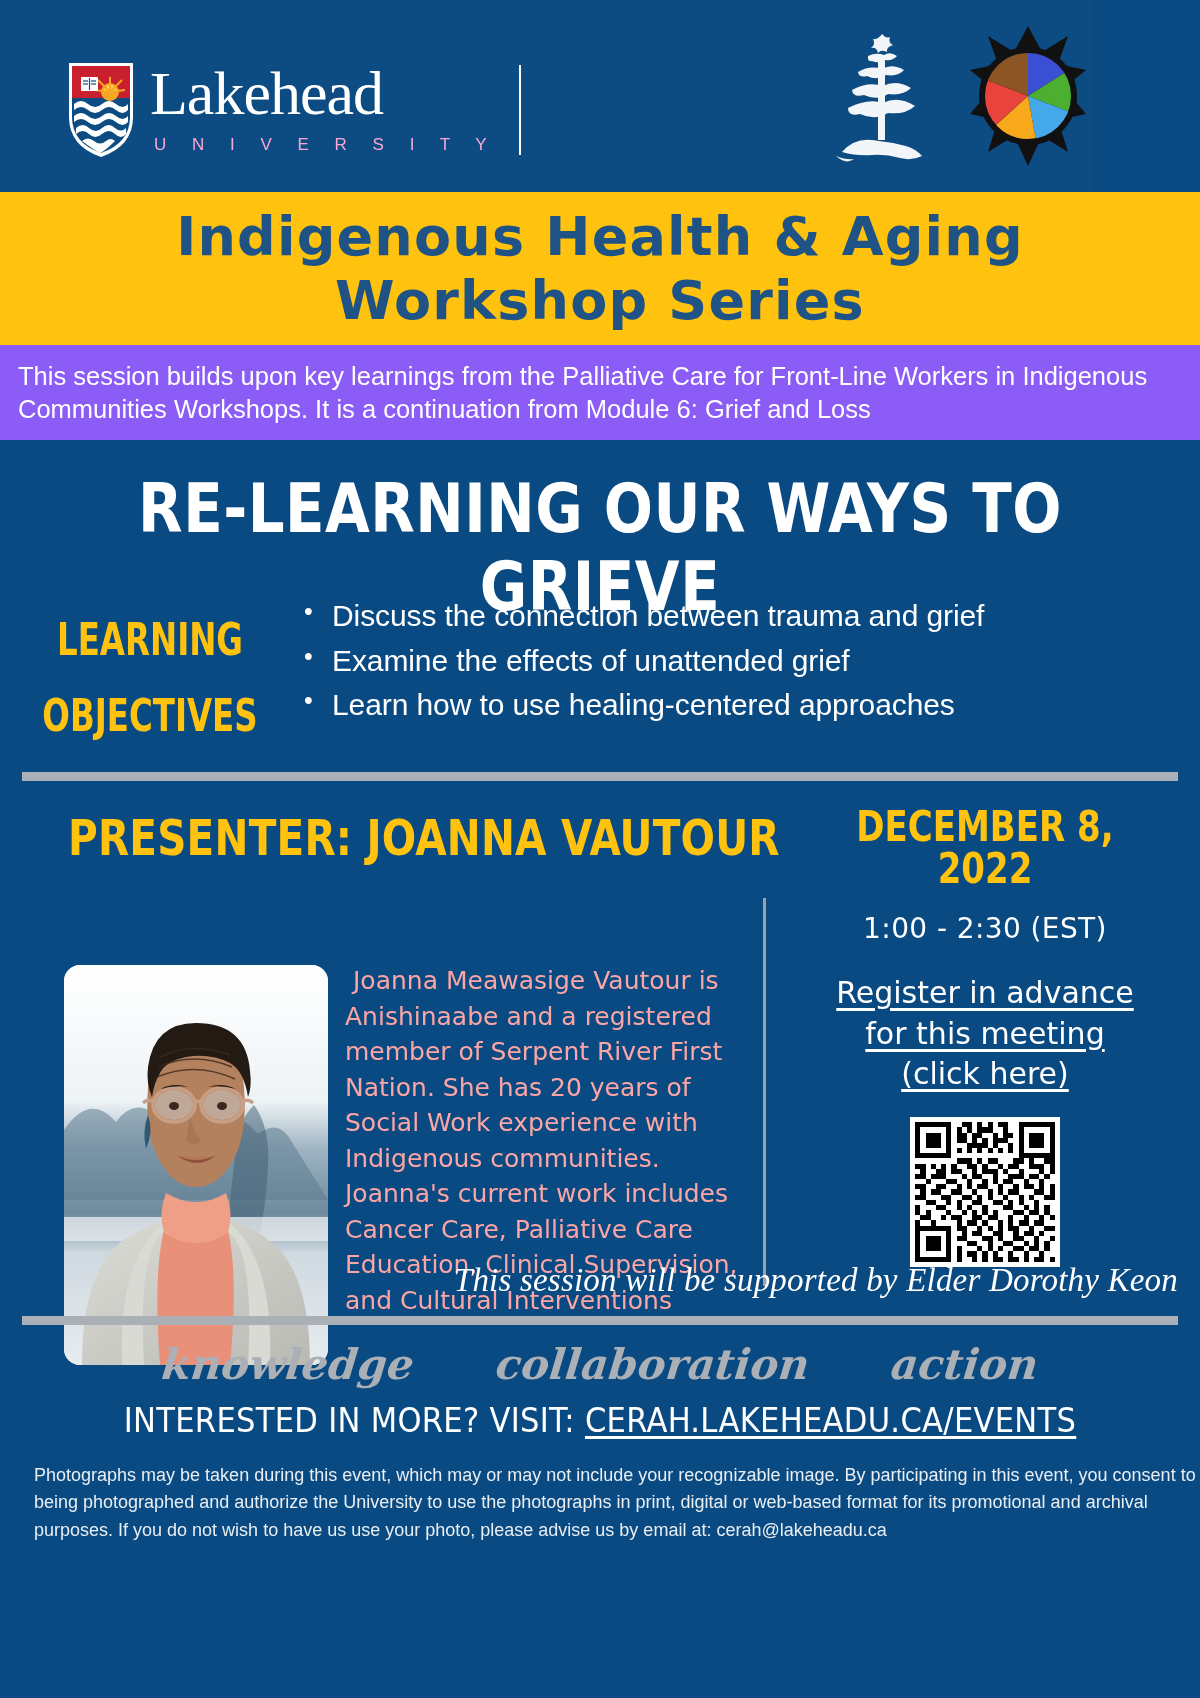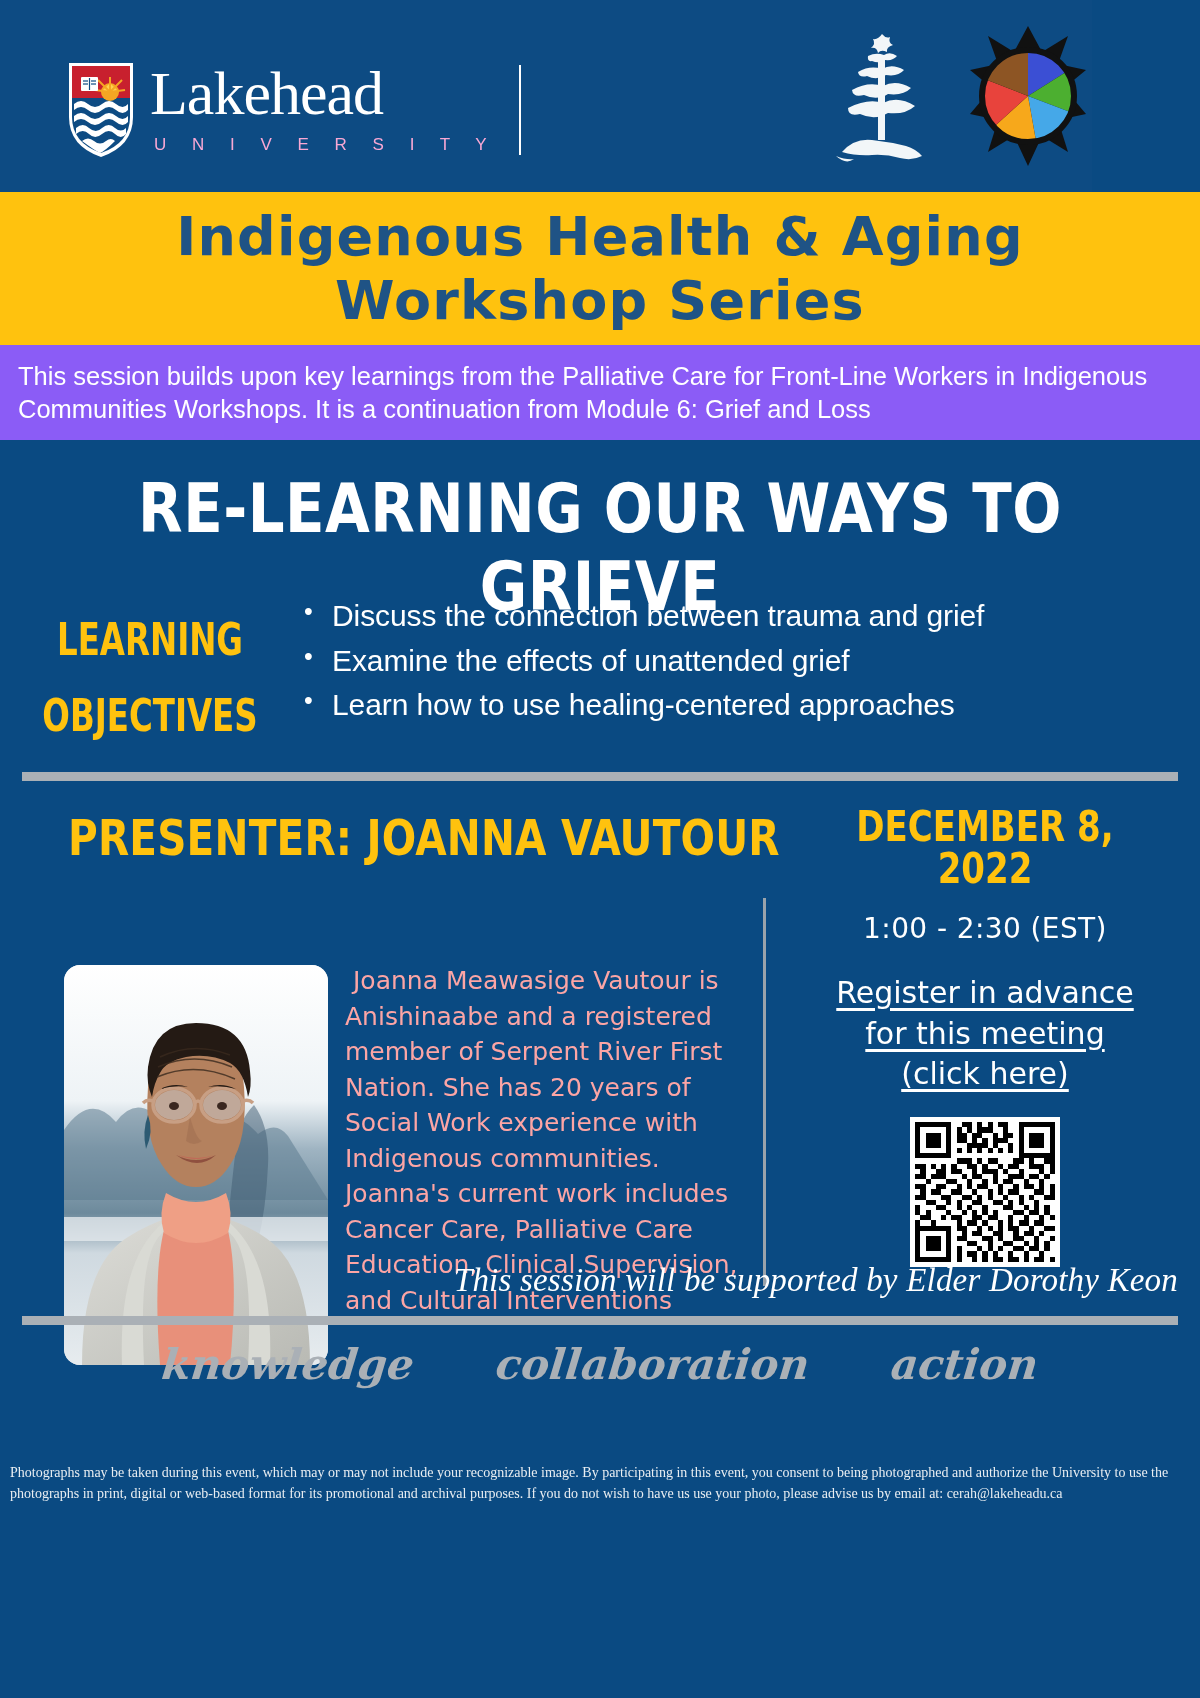--- a/index.html
+++ b/index.html
@@ -713,6 +713,9 @@
     <span>action</span>
   </div>
 
+  <div class="visit">
+    <span>INTERESTED IN MORE? VISIT: </span><span class="url">CERAH.LAKEHEADU.CA/EVENTS</span>
+  </div>
 
   <div class="disclaimer">Photographs may be taken during this event, which may or may not include your recognizable image. By participating in this event, you consent to being photographed and authorize the University to use the photographs in print, digital or web-based format for its promotional and archival purposes. If you do not wish to have us use your photo, please advise us by email at: cerah@lakeheadu.ca</div>
 

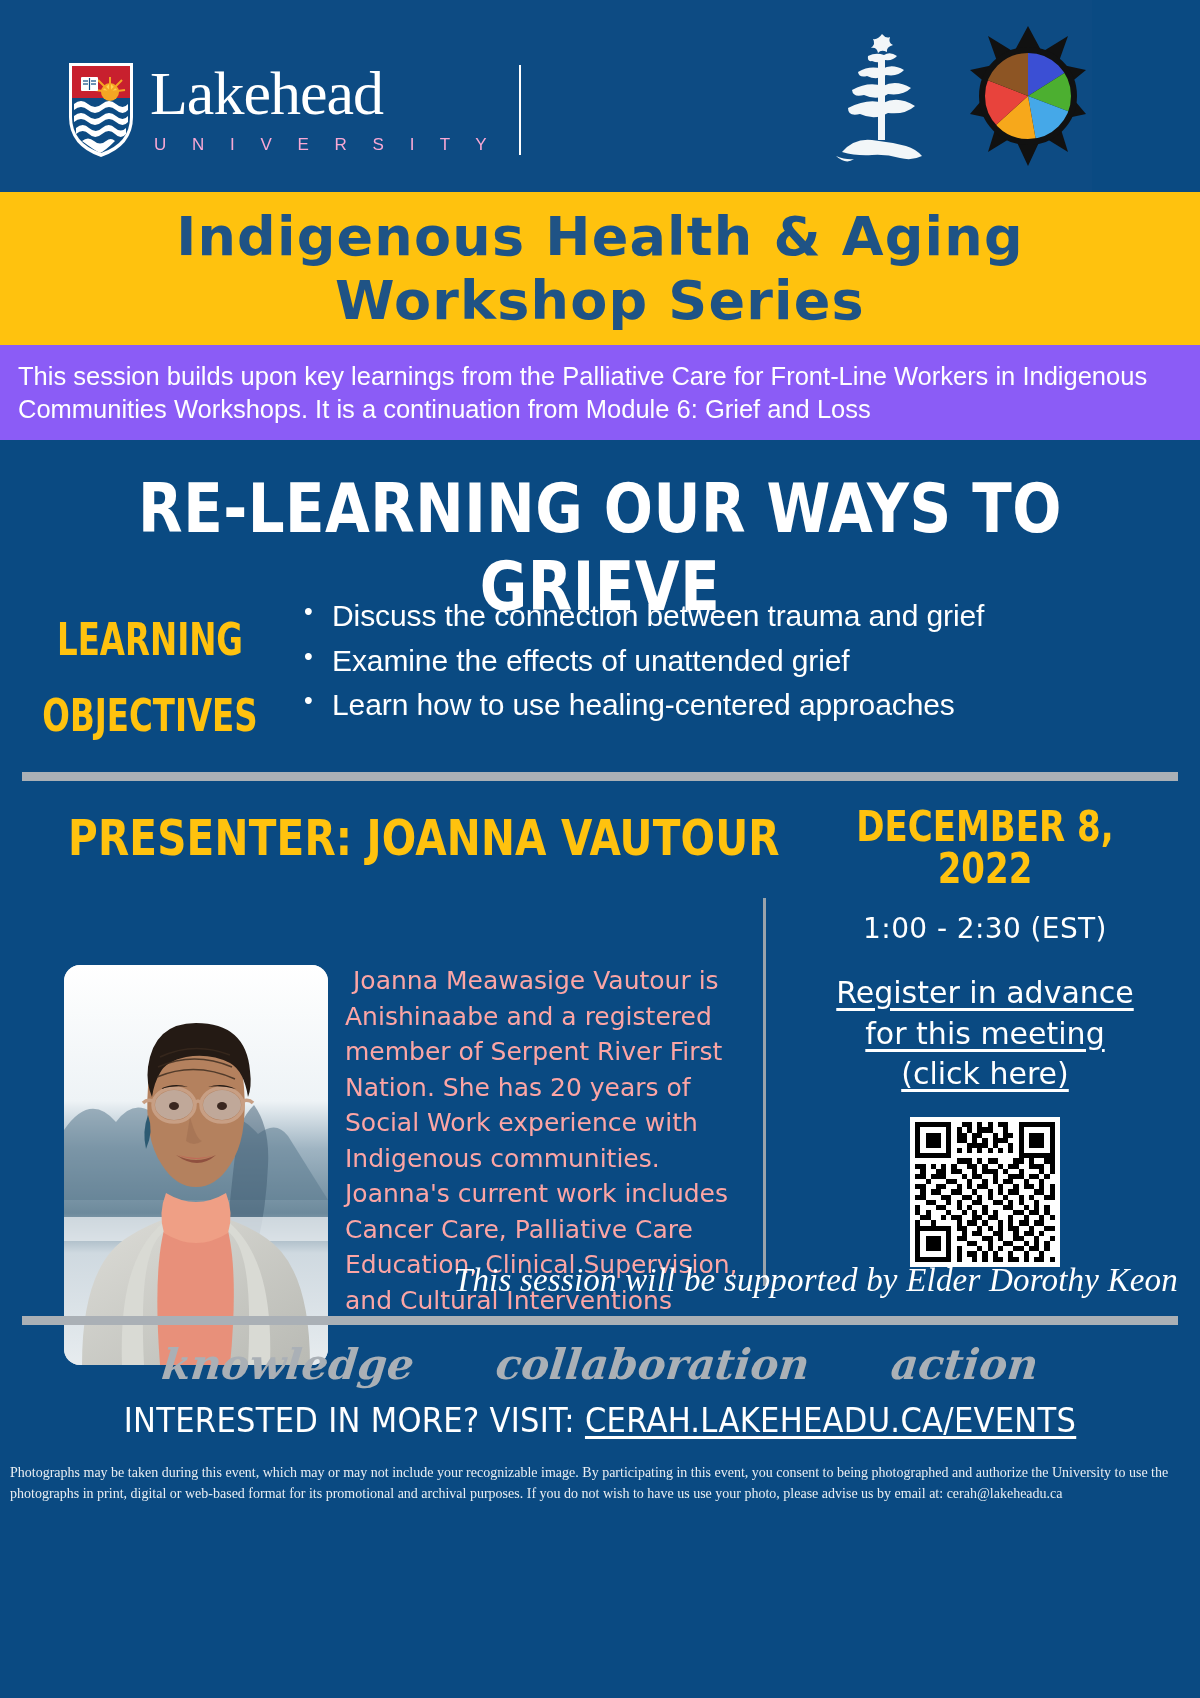--- a/index.html
+++ b/index.html
@@ -303,11 +303,11 @@
 
   .disclaimer {
     position: absolute;
-    left: 10px; top: 1462px;
+    left: 34px; top: 1462px;
     width: 1165px;
     color: #e9eef2;
-    font-family: Liberation Serif, serif;
-    font-size: 14px;
+    font-family: Liberation Sans, sans-serif;
+    font-size: 18px;
     line-height: 1.52;
   }
 </style>

